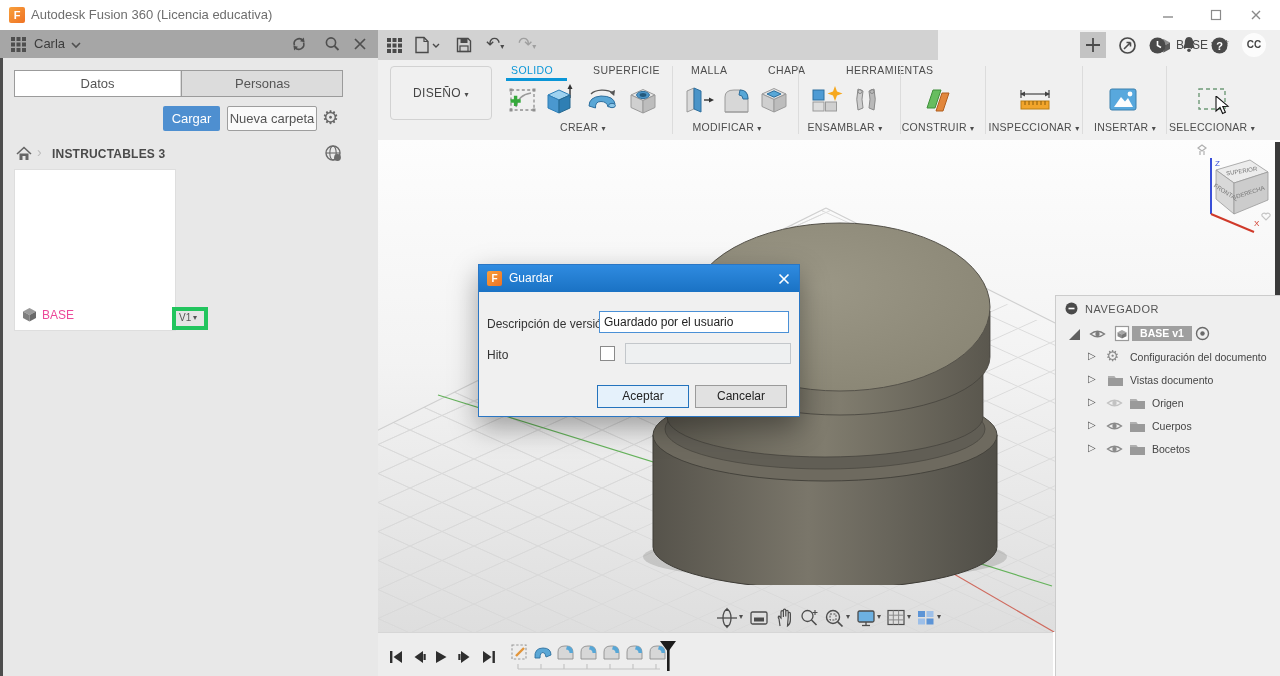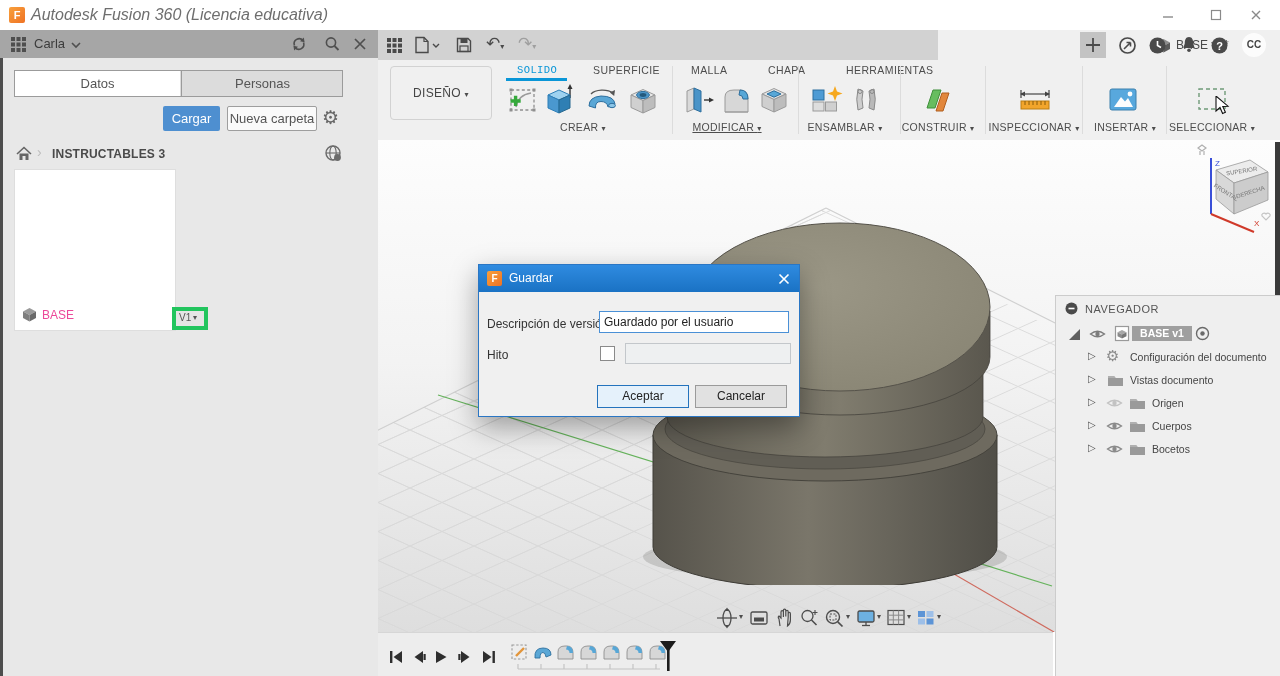--- a/index.html
+++ b/index.html
@@ -11,7 +11,7 @@
   .titlebar{left:0;top:0;width:1280px;height:30px;background:#ffffff;border-bottom:1px solid #e8e8e8;}
   .fusion-logo{width:16px;height:16px;background:linear-gradient(135deg,#f8a03c,#ef7224);color:#fff;
     font-size:11px;font-weight:bold;text-align:center;line-height:16px;border-radius:2px;}
-  .win-title{font-size:16px;color:#6e6e6e;line-height:30px;font-style:italic;}
+  .win-title{font-size:13px;color:#6e6e6e;line-height:30px;}
   
   .dp{left:0;top:30px;width:378px;height:646px;background:#e8e8e8;}
   .dp-header{left:0;top:0;width:378px;height:28px;background:#a6a6a6;}

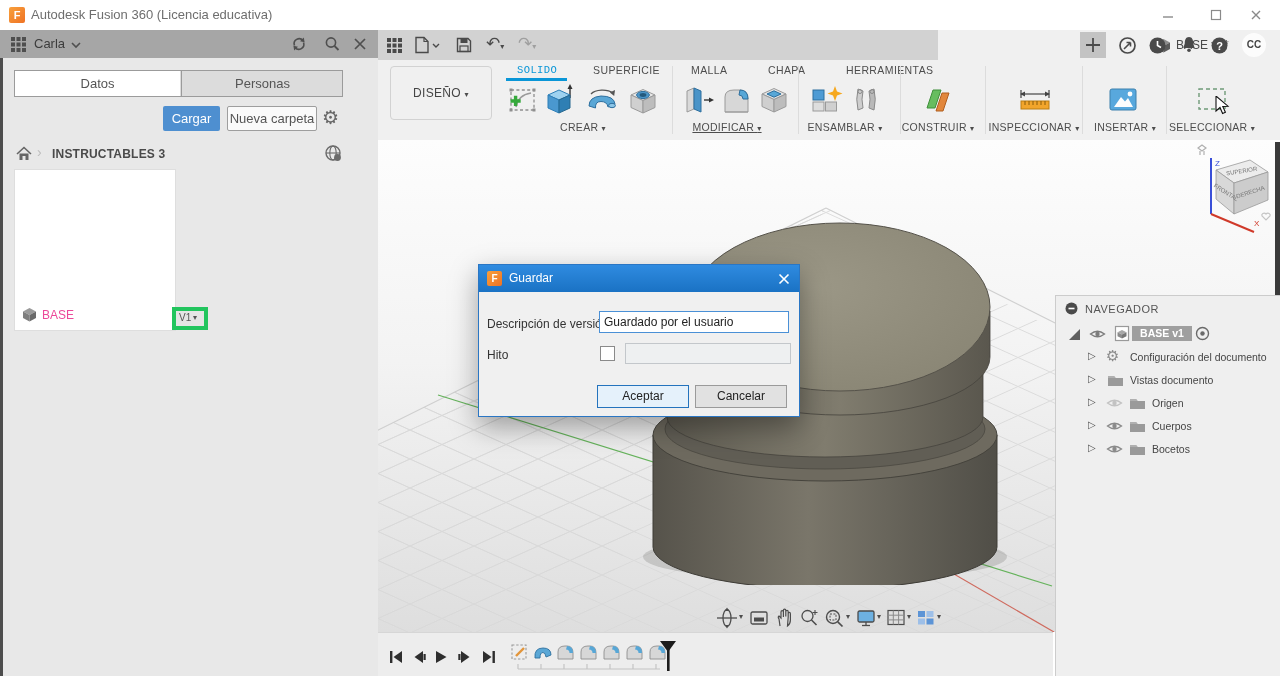--- a/index.html
+++ b/index.html
@@ -254,7 +254,7 @@
       <span class="caret"> ▾</span>
     </div>
 
-    <div class="abs rtab active" style="left:139px;top:4px;font-family:Liberation Mono, monospace;">SOLIDO</div>
+    <div class="abs rtab active" style="left:133px;top:4px;">SOLIDO</div>
     <div class="abs" style="left:128px;top:18px;width:61px;height:3px;background:#0a96d7;"></div>
     <div class="abs rtab" style="left:215px;top:4px;">SUPERFICIE</div>
     <div class="abs rtab" style="left:313px;top:4px;">MALLA</div>

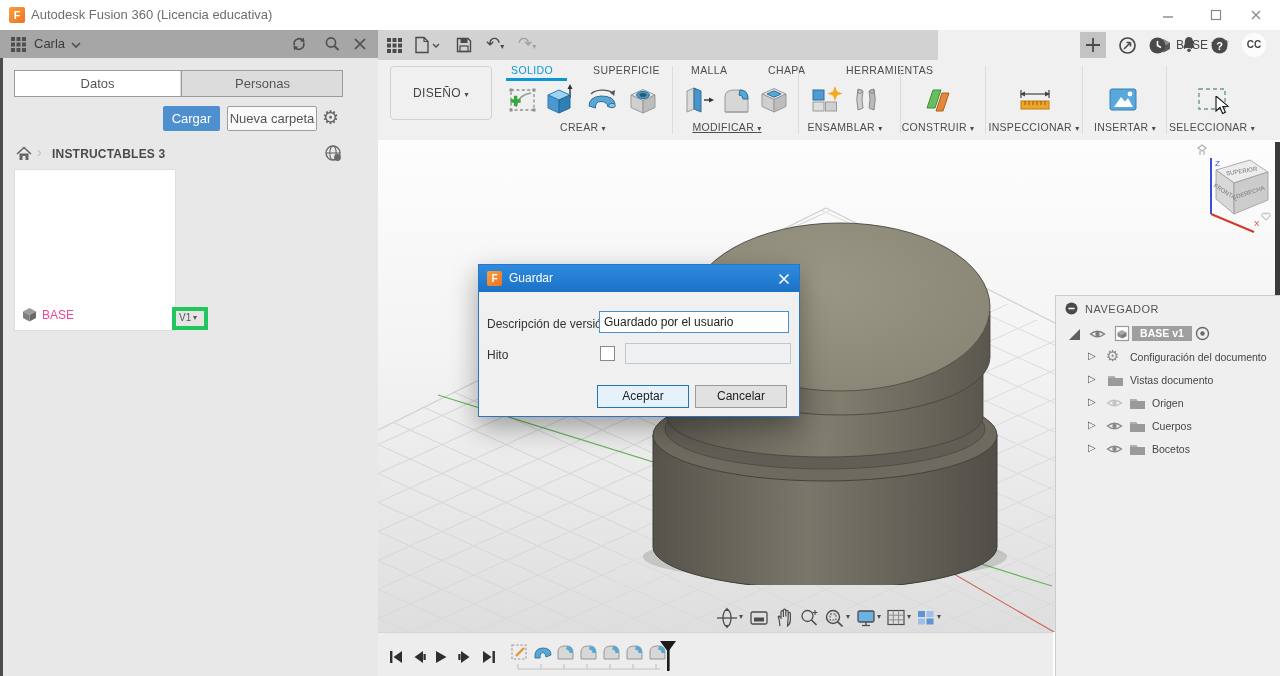--- a/index.html
+++ b/index.html
@@ -325,7 +325,7 @@
           <polygon points="11,11 18,7.8 25,11 18,14.2" fill="#57a7d7" stroke="#2d6f9e" stroke-width="1"></polygon>
         </svg>
       </div>
-    <div class="abs rgroup-label" style="left:349px;top:61px;text-decoration:underline;"><span>MODIFICAR</span> <span class="caret">▾</span></div>
+    <div class="abs rgroup-label" style="left:349px;top:61px;"><span>MODIFICAR</span> <span class="caret">▾</span></div>
 
     <div class="abs rsep" style="left:420px;"></div>
 

